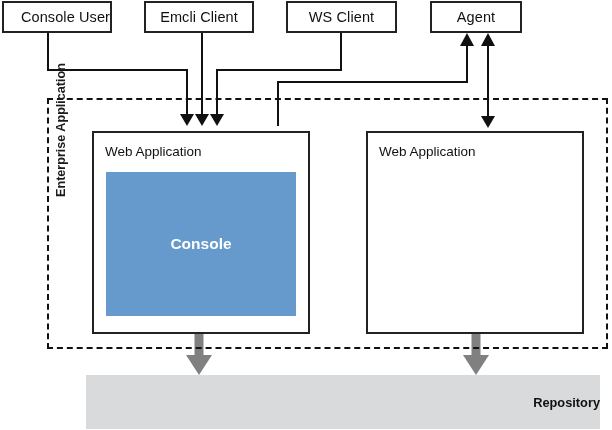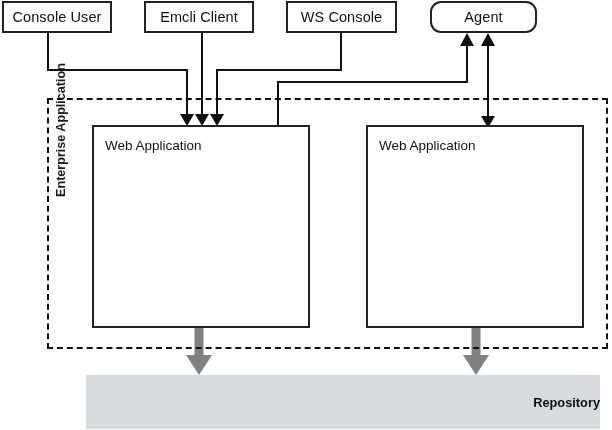--- a/index.html
+++ b/index.html
@@ -171,7 +171,7 @@
     </g>
   </svg>
 
-  <div class="actor-box" id="actor-console-user" style="left:2px; top:1px; width:110px; height:32px;">
+  <div class="actor-box" id="actor-console-user" style="left:2px; top:1px; width:110px; height:32px;justify-content:flex-end;">
     <span>Console User</span>
   </div>
 

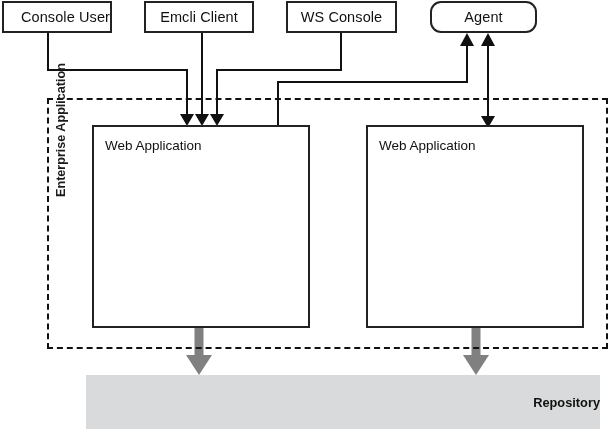--- a/index.html
+++ b/index.html
@@ -180,7 +180,7 @@
   </div>
 
   <div class="actor-box" id="actor-ws-client" style="left:286px; top:1px; width:111px; height:32px;">
-    <span>WS Console</span>
+    <span>WS Client</span>
   </div>
 
   <div class="actor-box" id="actor-agent" style="left:430px; top:1px; width:107px; height:32px;border-radius:11px;">

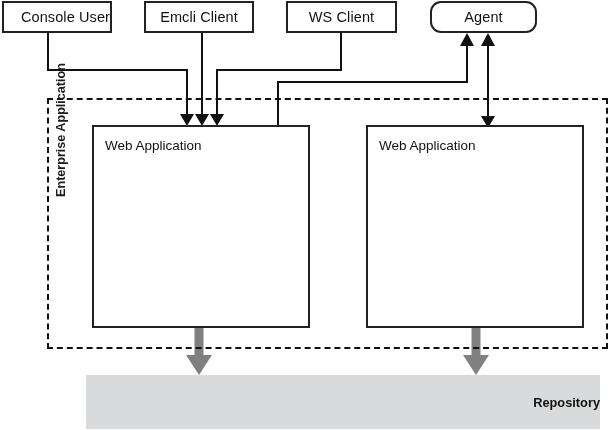--- a/index.html
+++ b/index.html
@@ -183,7 +183,7 @@
     <span>WS Client</span>
   </div>
 
-  <div class="actor-box" id="actor-agent" style="left:430px; top:1px; width:107px; height:32px;border-radius:11px;">
+  <div class="actor-box" id="actor-agent" style="left:430px; top:1px; width:92px; height:32px;">
     <span>Agent</span>
   </div>
 

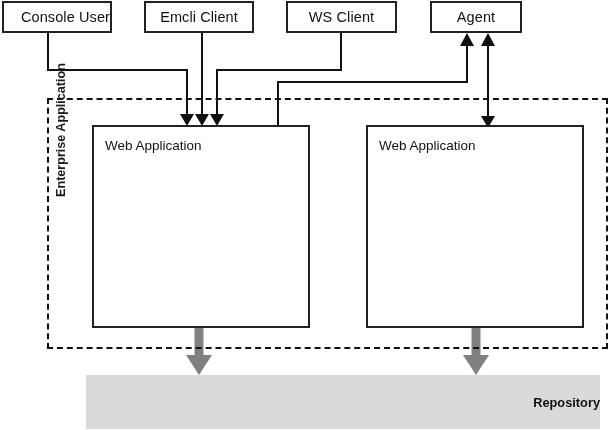--- a/index.html
+++ b/index.html
@@ -71,7 +71,7 @@
     box-sizing: border-box;
     background: #ffffff;
     border: 2px solid #222222;
-    top: 125px;
+    top: 131px;
     height: 203px;
   }
   #webapp-console  { left: 92px;  width: 218px; }

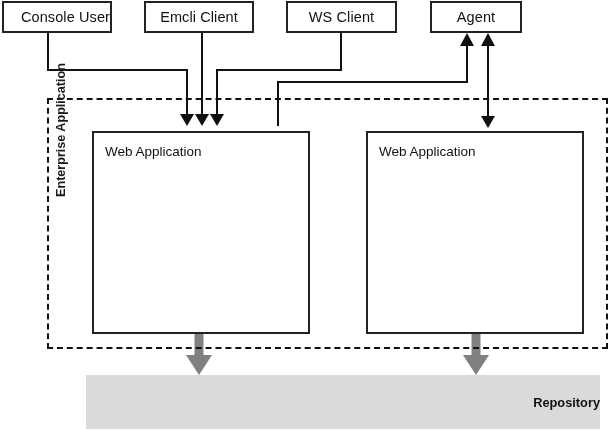--- a/index.html
+++ b/index.html
@@ -192,6 +192,7 @@
 
   <div class="webapp-box" id="webapp-console">
     <div class="webapp-label">Web Application</div>
+    <div class="service-block">Console</div>
   </div>
 
   <div class="webapp-box" id="webapp-services">

